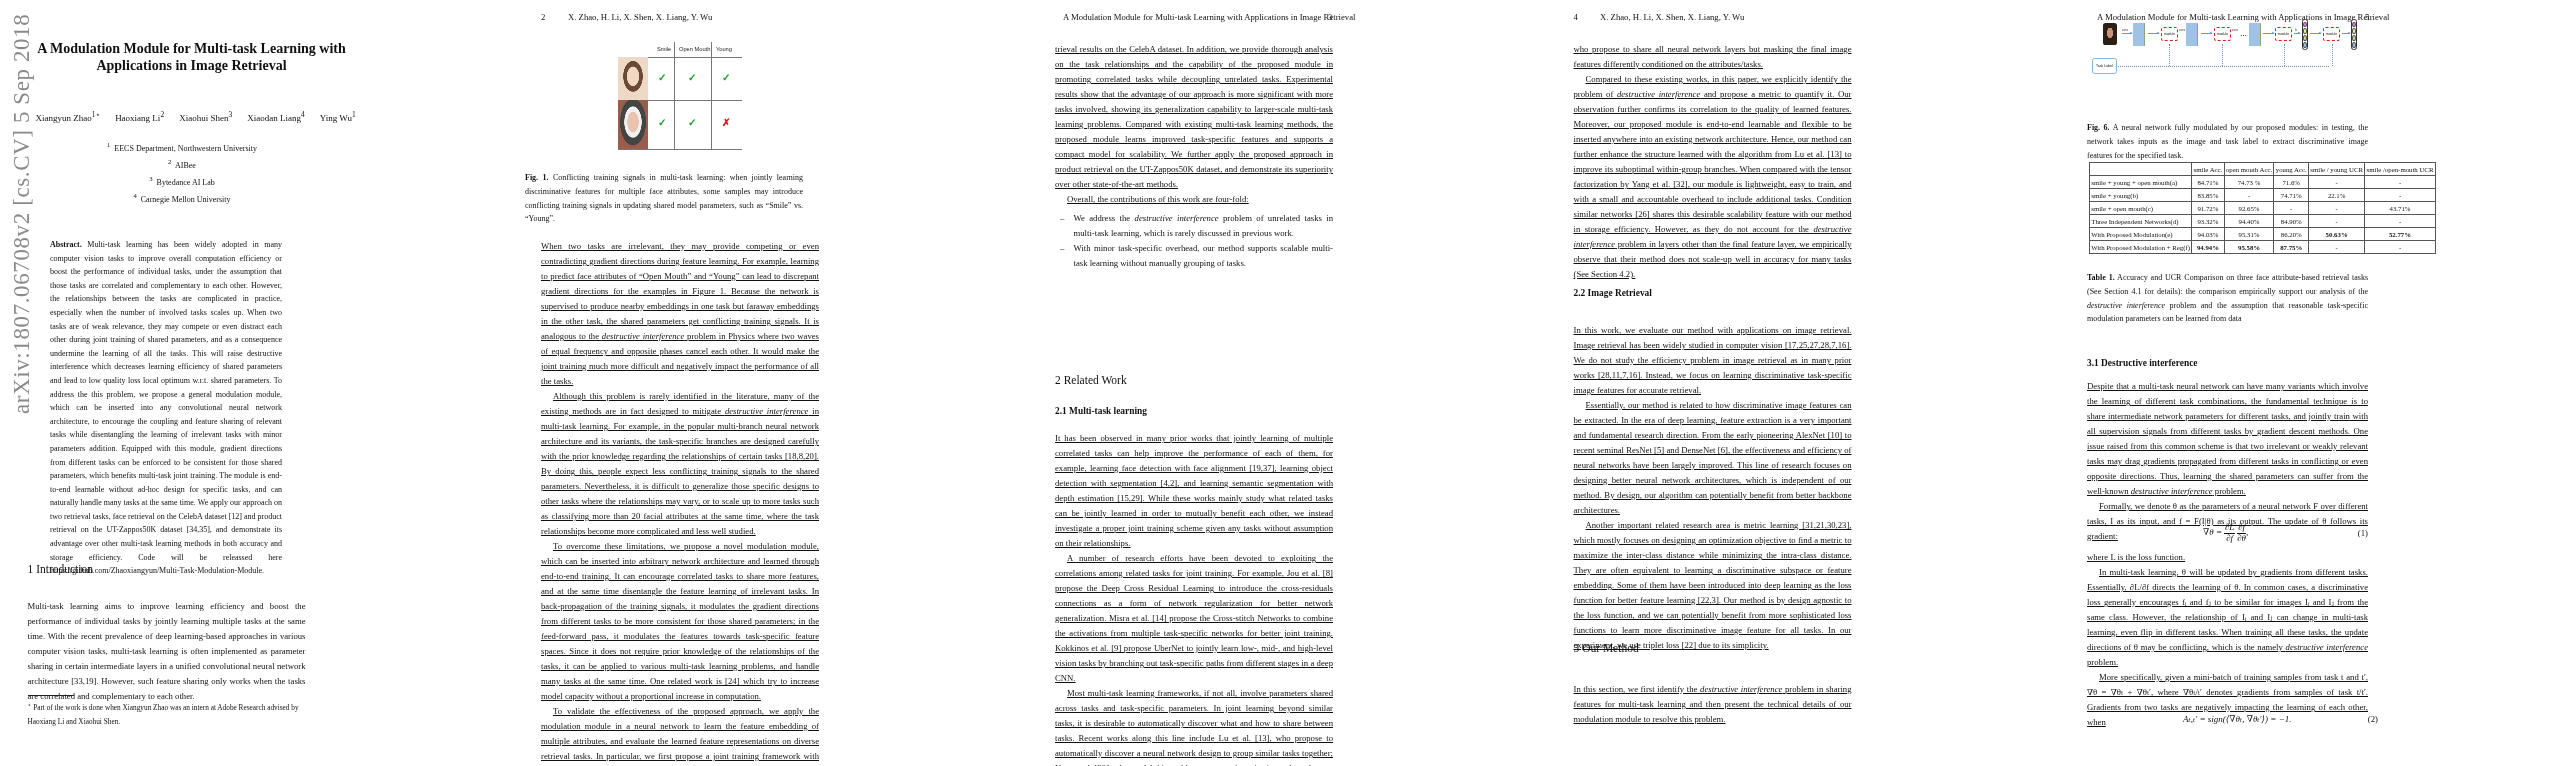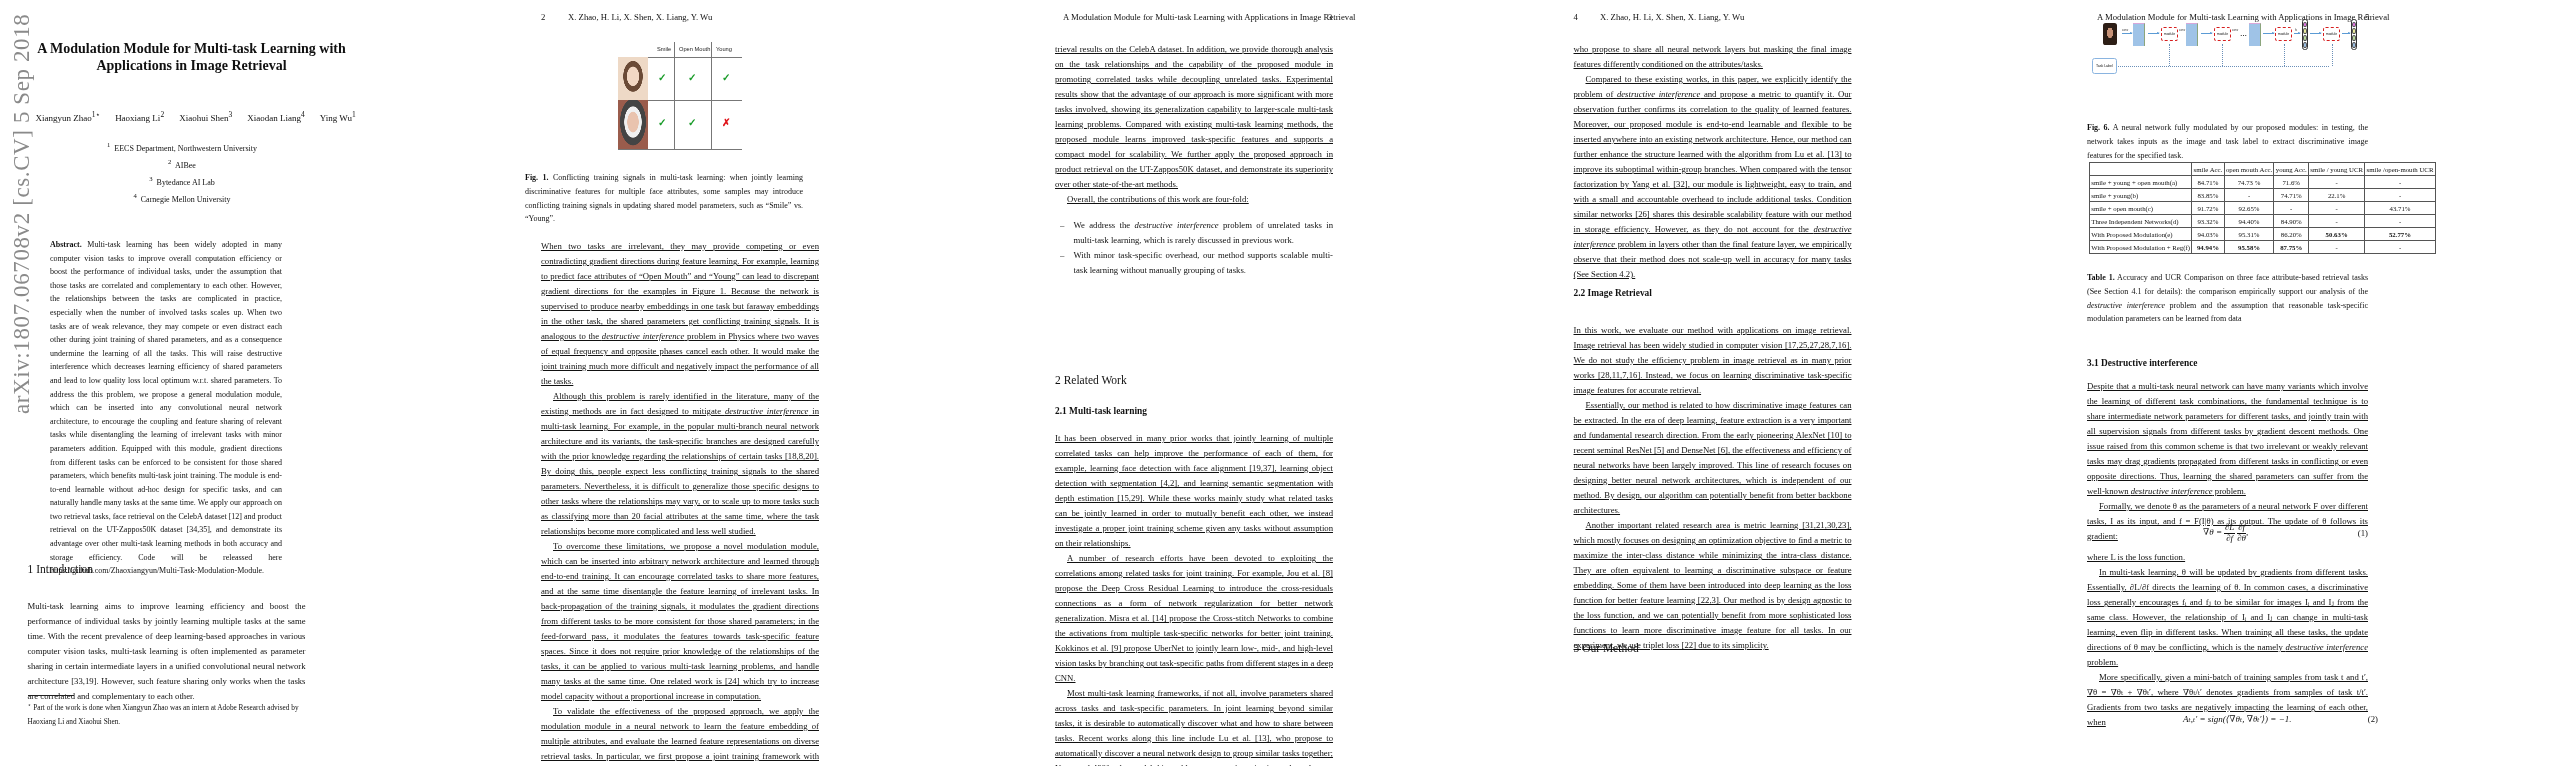--- a/index.html
+++ b/index.html
@@ -139,7 +139,7 @@
   <div class="txt" style="position:absolute;left:25px;top:42px;width:278px;">
     <p>trieval results on the CelebA dataset. In addition, we provide thorough analysis on the task relationships and the capability of the proposed module in promoting correlated tasks while decoupling unrelated tasks. Experimental results show that the advantage of our approach is more significant with more tasks involved, showing its generalization capability to larger-scale multi-task learning problems. Compared with existing multi-task learning methods, the proposed module learns improved task-specific features and supports a compact model for scalability. We further apply the proposed approach in product retrieval on the UT-Zappos50K dataset, and demonstrate its superiority over other state-of-the-art methods.</p>
     <p class="ind">Overall, the contributions of this work are four-fold:</p>
-    <ul class="bullets" style="margin-top:11px;margin-left:5.1px;">
+    <ul class="bullets" style="margin-top:4px;margin-left:5.1px;">
       <li><span>We address the </span><em>destructive interference</em><span> problem of unrelated tasks in multi-task learning, which is rarely discussed in previous work.</span></li>
       <li>With minor task-specific overhead, our method supports scalable multi-task learning without manually grouping of tasks.</li>
     </ul>

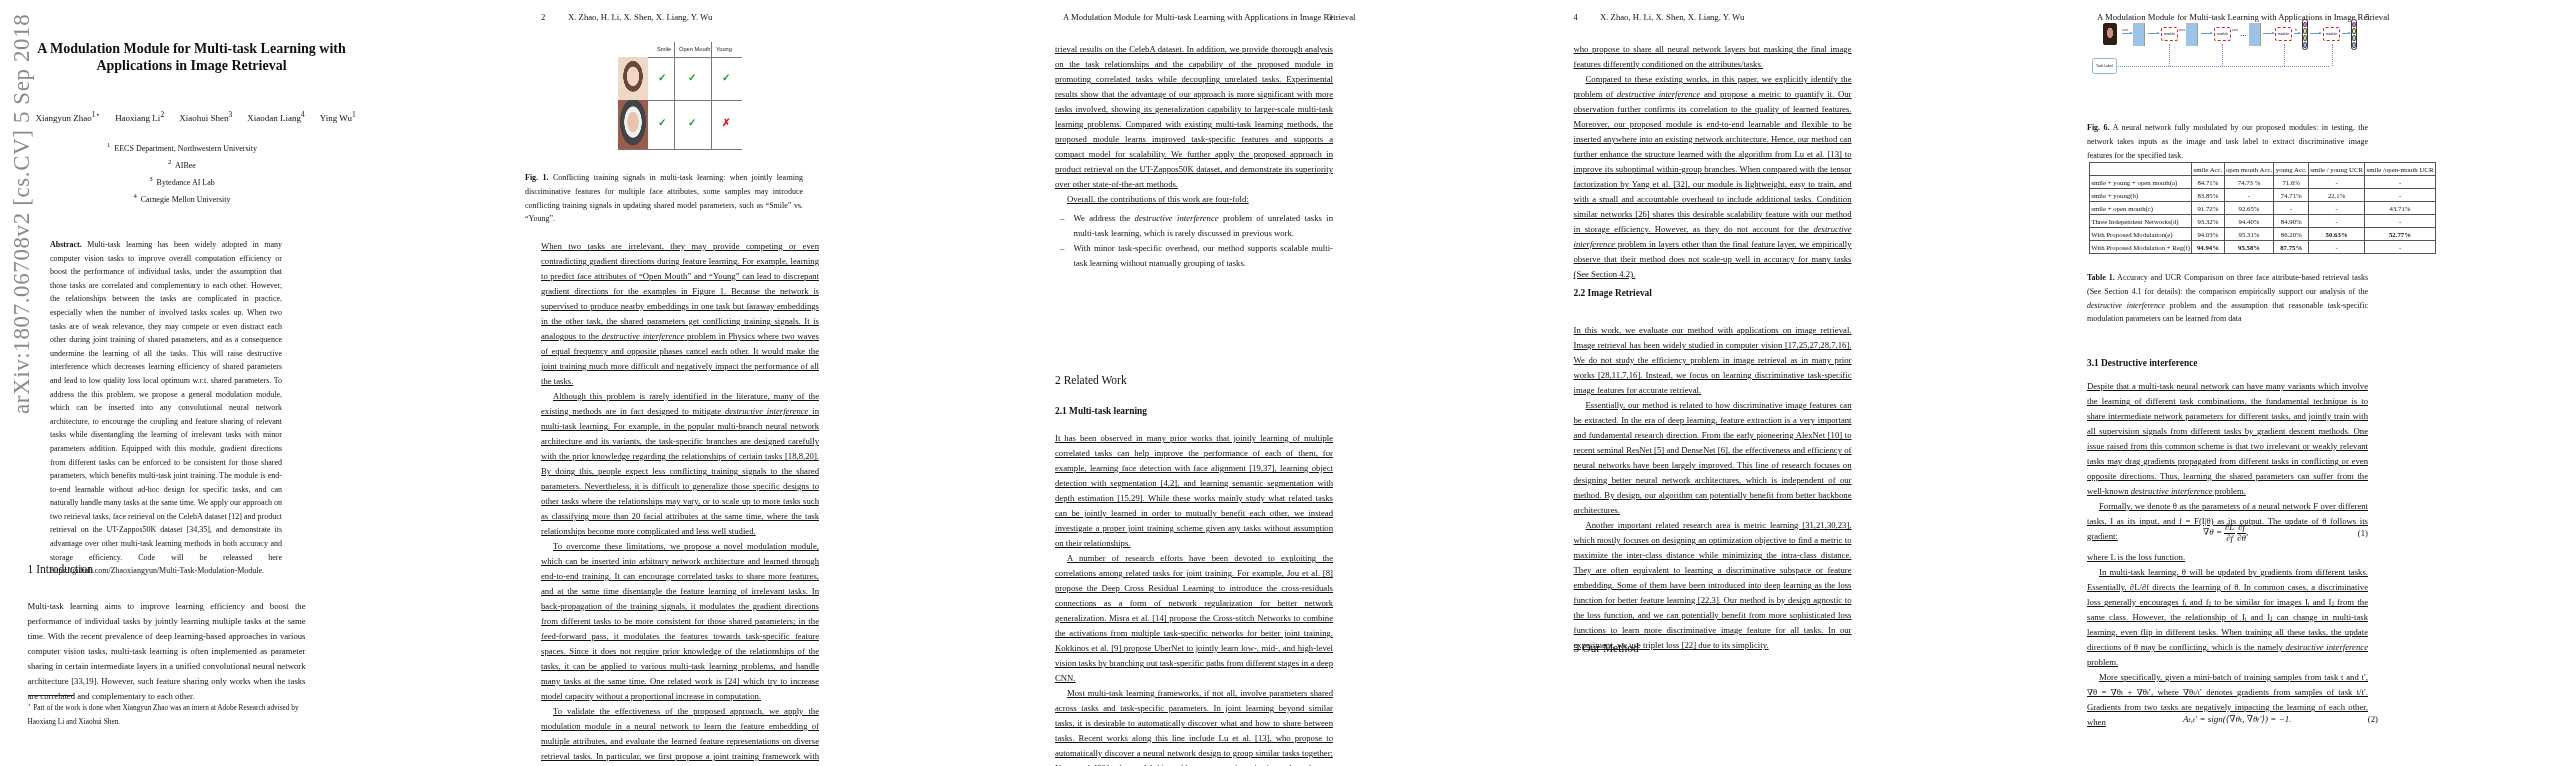--- a/index.html
+++ b/index.html
@@ -168,6 +168,9 @@
     <p class="ind">Another important related research area is metric learning [31,21,30,23], which mostly focuses on designing an optimization objective to find a metric to maximize the inter-class distance while minimizing the intra-class distance. They are often equivalent to learning a discriminative subspace or feature embedding. Some of them have been introduced into deep learning as the loss function for better feature learning [22,3]. Our method is by design agnostic to the loss function, and we can potentially benefit from more sophisticated loss functions to learn more discriminative image feature for all tasks. In our experiment, we use triplet loss [22] due to its simplicity.</p>
   </div>
   <div class="h1" style="left:27.5px;top:642px;">3   Our Method</div>
+  <div class="txt" style="position:absolute;left:27.5px;top:682px;width:278px;">
+    <p><span>In this section, we first identify the </span><em>destructive interference</em><span> problem in sharing features for multi-task learning and then present the technical details of our modulation module to resolve this problem.</span></p>
+  </div>
 </div>
 
 <div class="page" id="p5">

